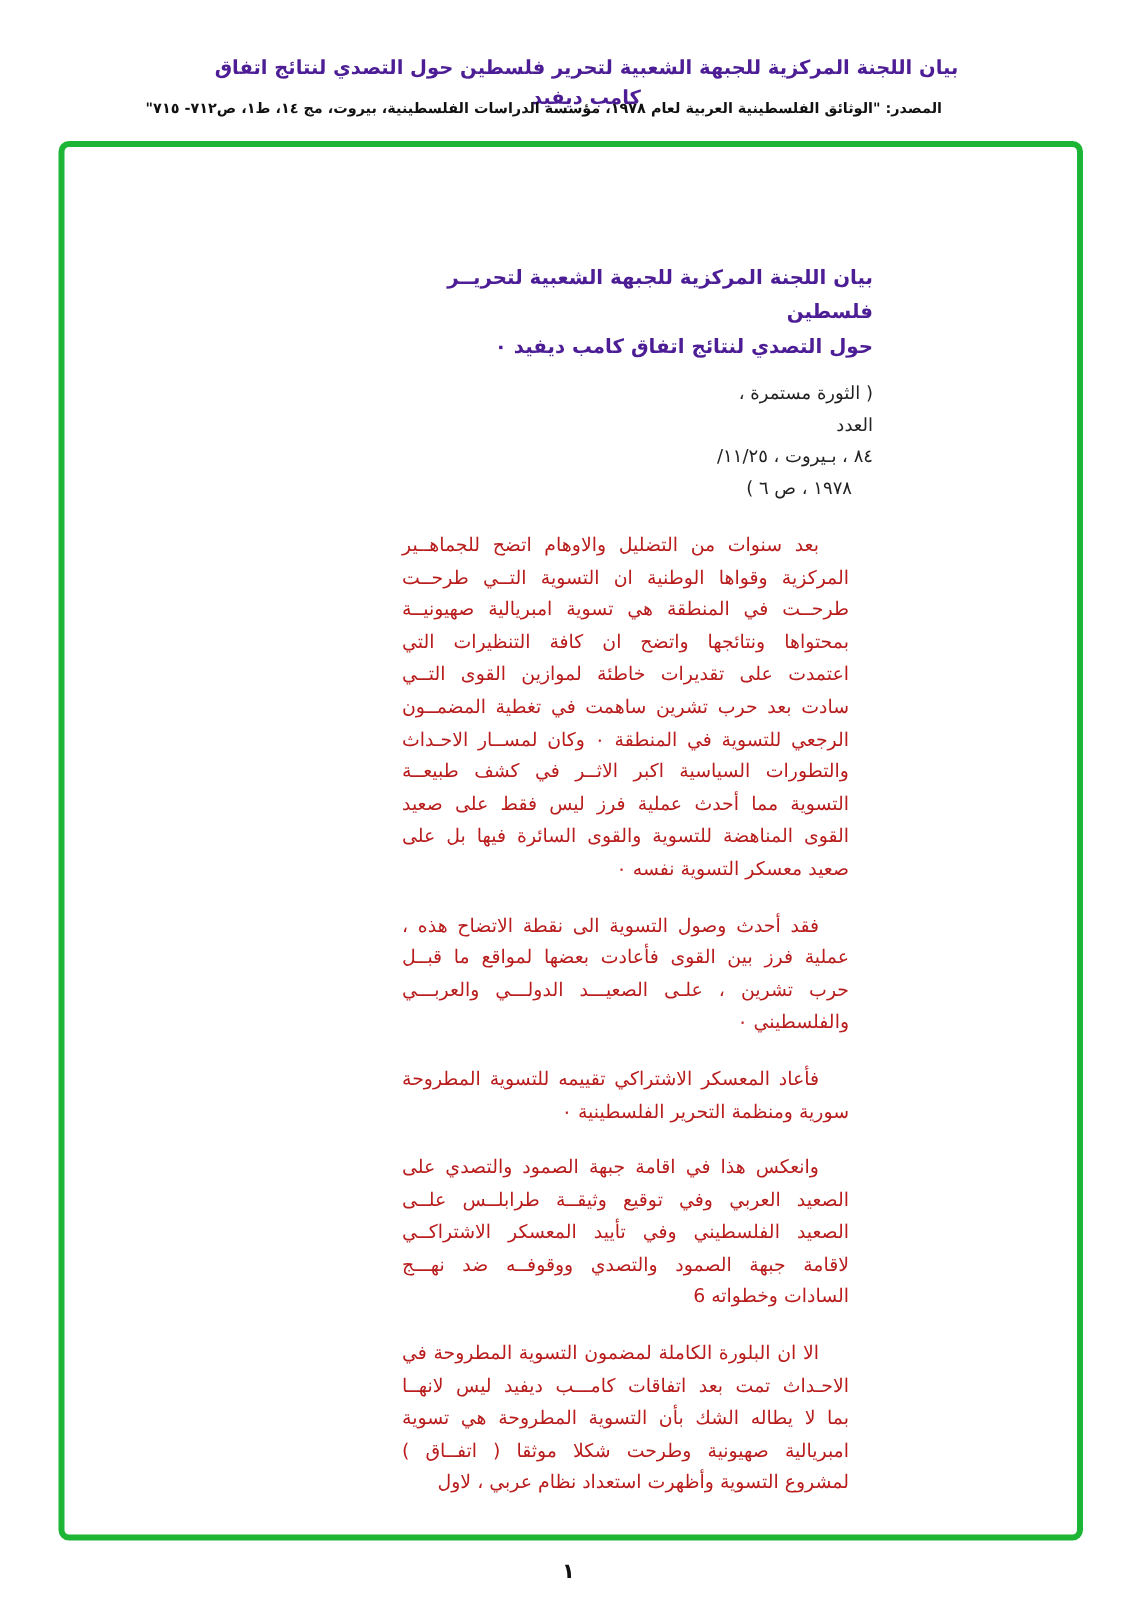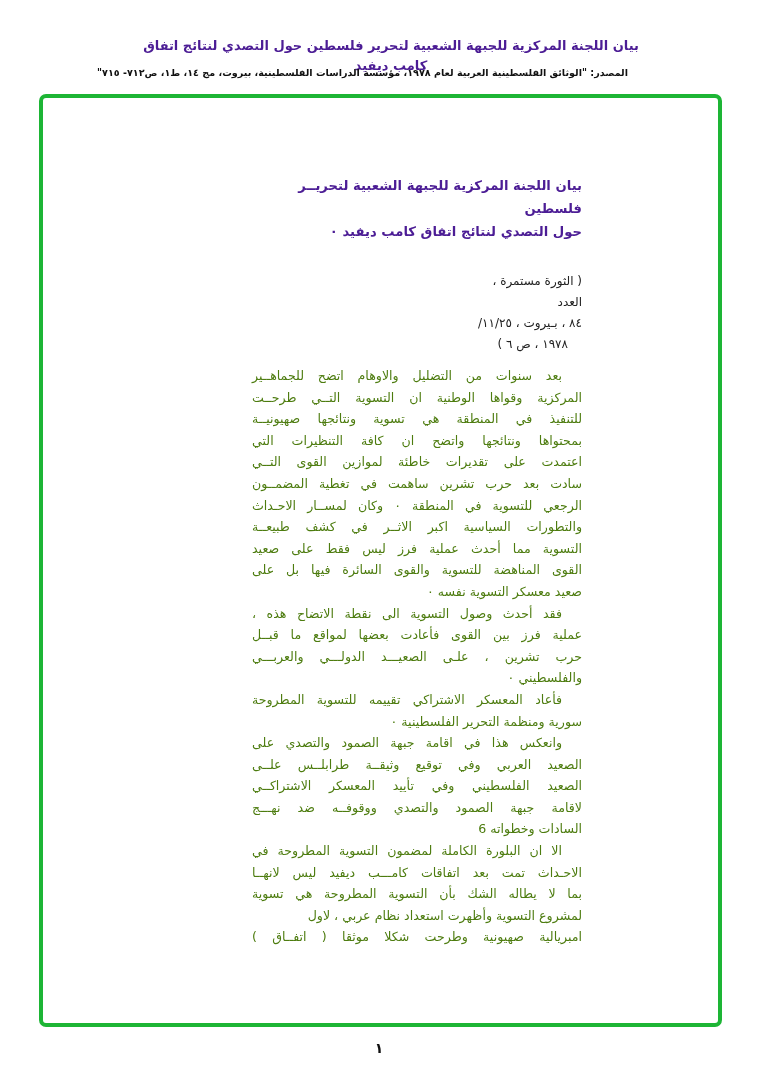--- a/index.html
+++ b/index.html
@@ -37,7 +37,7 @@
       margin: 0;
     }
     .doc-ref {
-      margin-top: 28px; font-size: 12px; line-height: 21px; color: #222;
+      margin-top: 9px; font-size: 12px; line-height: 21px; color: #222;
       width: 110px;
     }
     .doc-ref .l3 { padding-right: 14px; }

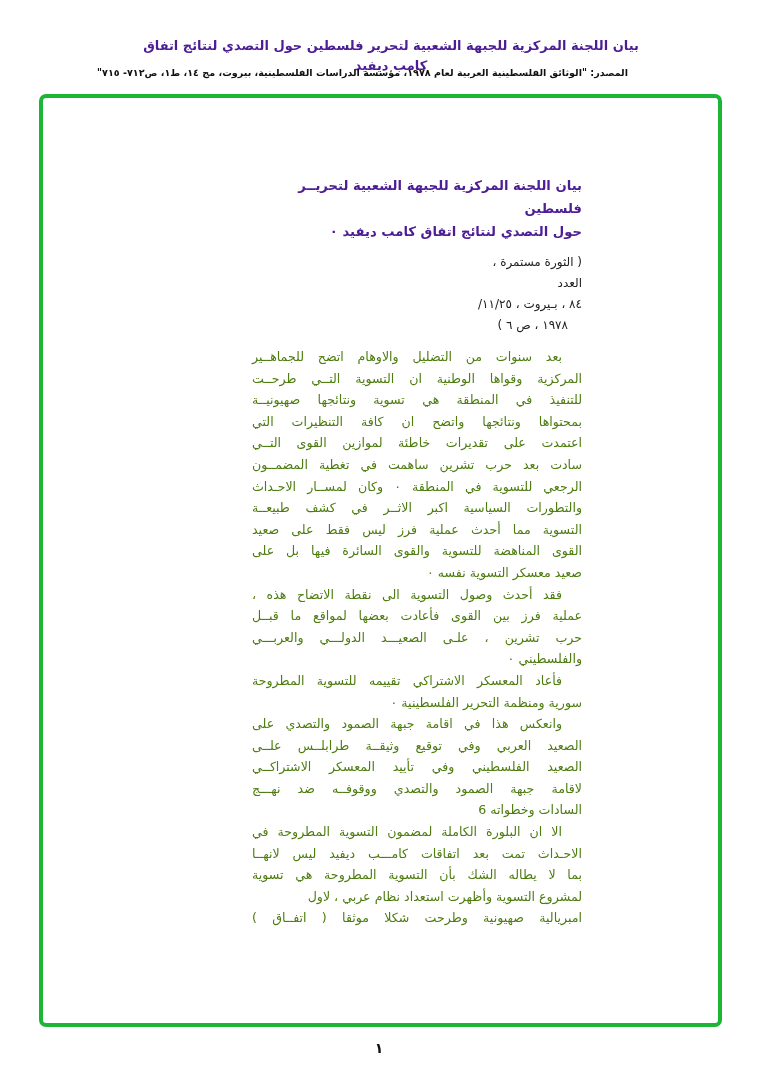--- a/index.html
+++ b/index.html
@@ -43,8 +43,8 @@
     .doc-ref .l3 { padding-right: 14px; }
     .doc-body { margin-top: 10px; }
     .para {
-      font-size: 12.6px; line-height: 21.6px; color: #4d7c0f;
-      text-align: justify; text-align-last: right; margin: 0;
+      font-size: 12.6px; line-height: 21.6px; color: #b91c1c;
+      text-align: justify; text-align-last: right; margin: 16px;
     }
     .para .line { display: block; white-space: nowrap; text-align: justify; text-align-last: justify; }
     .para .line.last { text-align-last: right; }

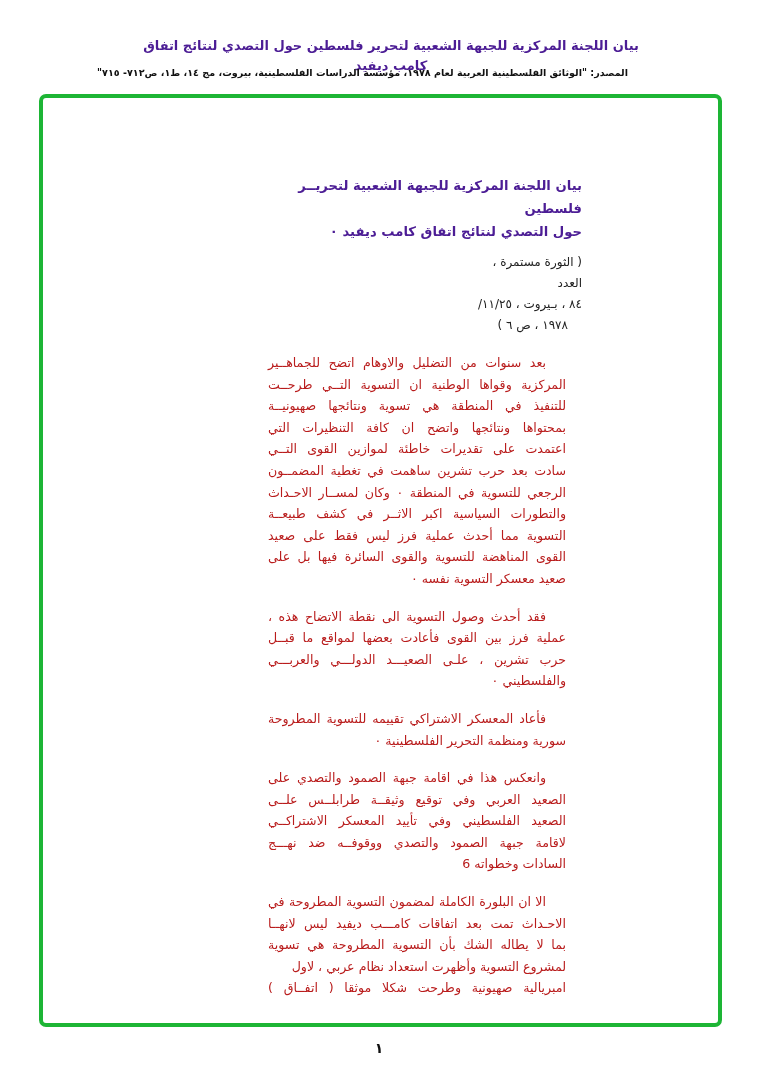--- a/index.html
+++ b/index.html
@@ -78,7 +78,7 @@
       <p class="para">
         <span class="line indent">بعد سنوات من التضليل والاوهام اتضح للجماهــير</span>
         <span class="line">المركزية وقواها الوطنية ان التسوية التــي طرحــت</span>
-        <span class="line">للتنفيذ في المنطقة هي تسوية ونتائجها صهيونيــة</span>
+        <span class="line">طرحــت في المنطقة هي تسوية امبريالية صهيونيــة</span>
         <span class="line">بمحتواها ونتائجها واتضح ان كافة التنظيرات التي</span>
         <span class="line">اعتمدت على تقديرات خاطئة لموازين القوى التــي</span>
         <span class="line">سادت بعد حرب تشرين ساهمت في تغطية المضمــون</span>

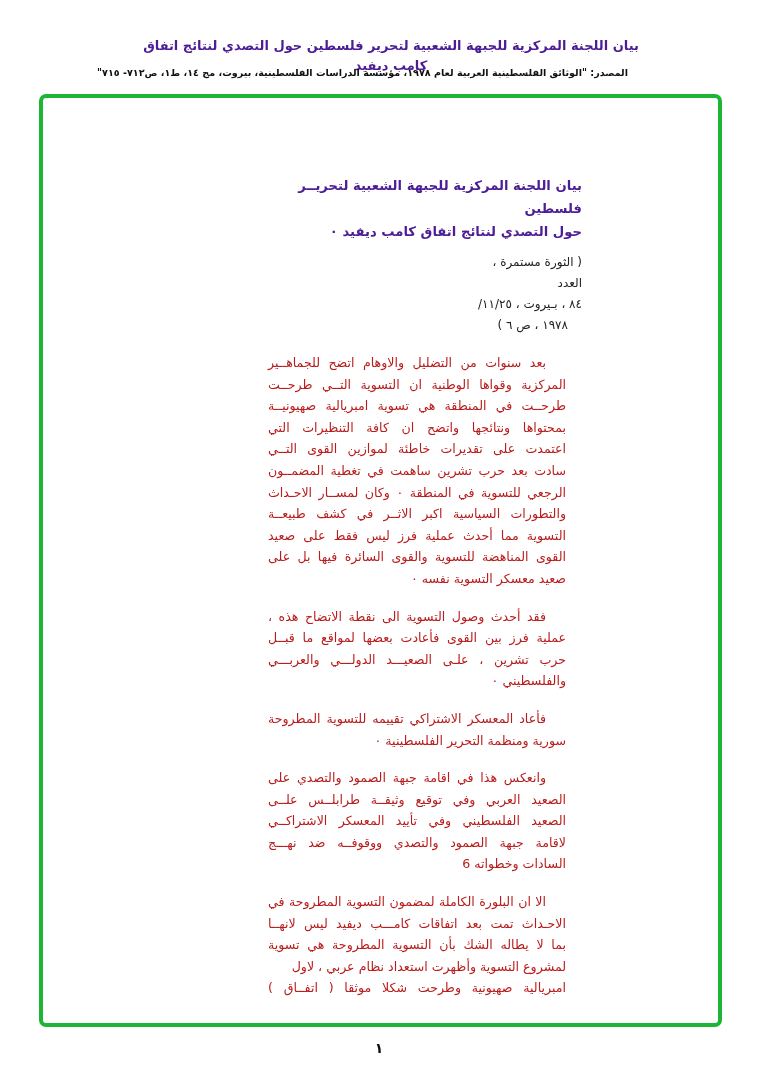--- a/index.html
+++ b/index.html
@@ -109,8 +109,8 @@
         <span class="line indent">الا ان البلورة الكاملة لمضمون التسوية المطروحة في</span>
         <span class="line">الاحـداث تمت بعد اتفاقات كامـــب ديفيد ليس لانهــا</span>
         <span class="line">بما لا يطاله الشك بأن التسوية المطروحة هي تسوية</span>
+        <span class="line">امبريالية صهيونية وطرحت شكلا موثقا ( اتفــاق )</span>
         <span class="line last">لمشروع التسوية وأظهرت استعداد نظام عربي ، لاول</span>
-        <span class="line">امبريالية صهيونية وطرحت شكلا موثقا ( اتفــاق )</span>
       </p>
     </div>
 </div>

